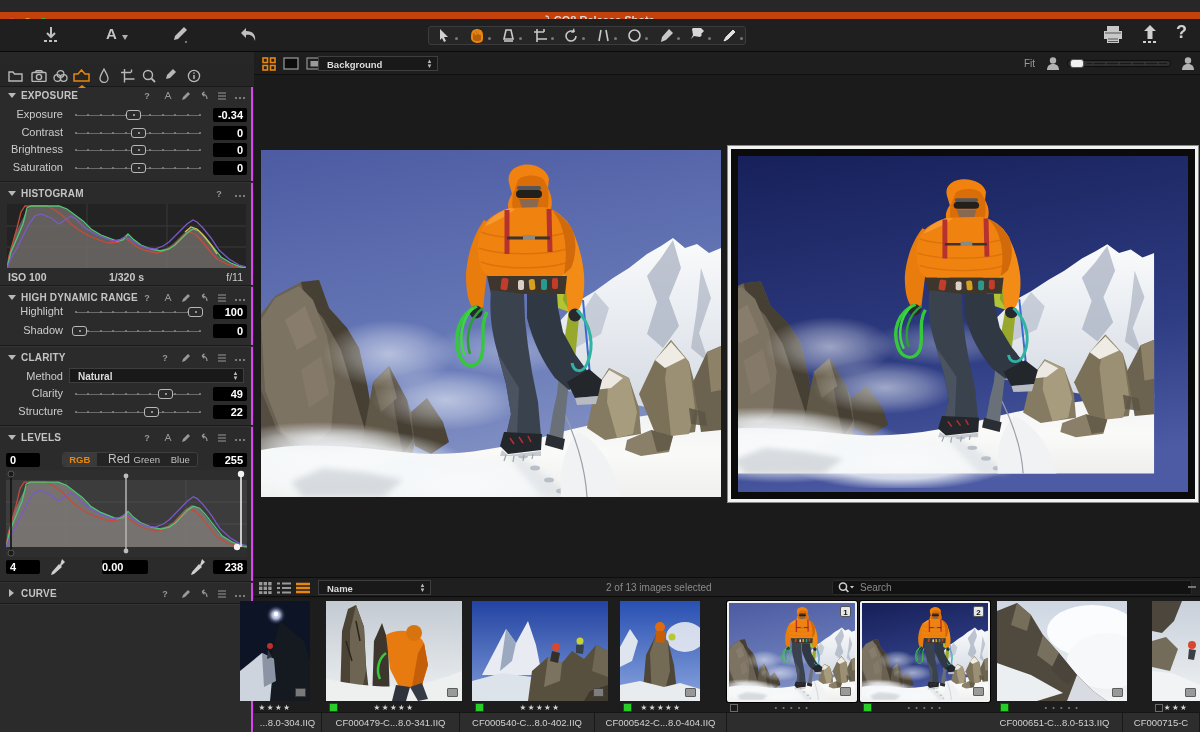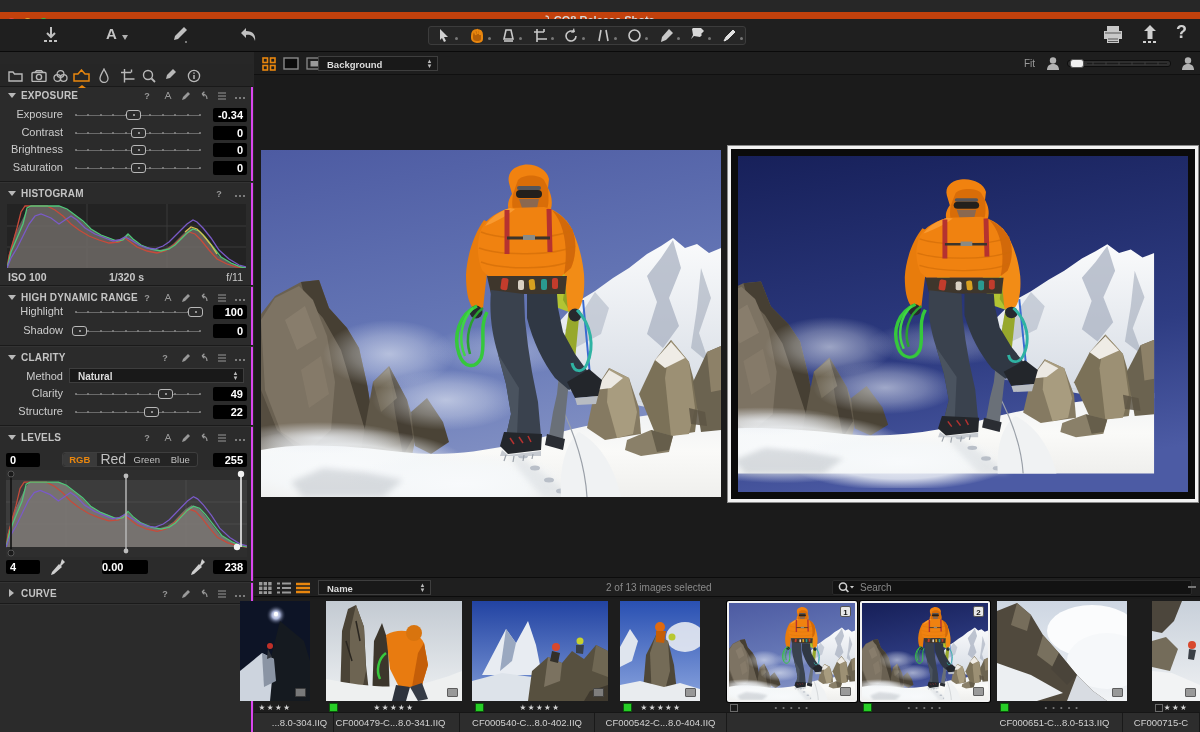--- a/index.html
+++ b/index.html
@@ -552,7 +552,7 @@
     <div class="sval" style="left:6px;top:389px;text-align:left;padding-left:4px">0</div>
     <div class="abs" style="left:62px;top:388px;width:136px;height:15px;background:#242424;border:1px solid #3e3e3e;border-radius:3px;display:flex">
       <div style="flex:1;background:#3a3a3a;border-radius:3px 0 0 3px;color:#e8860e;font-size:9.5px;font-weight:bold;text-align:center;line-height:13px">RGB</div>
-      <div style="flex:1;color:#c0c0c0;font-size:14px;text-align:center;line-height:13px">Red</div>
+      <div style="flex:1;color:#c0c0c0;font-size:12px;text-align:right;line-height:13px">Red</div>
       <div style="flex:1;color:#c0c0c0;font-size:9.5px;text-align:center;line-height:13px">Green</div>
       <div style="flex:1;color:#c0c0c0;font-size:9.5px;text-align:center;line-height:13px">Blue</div>
     </div>

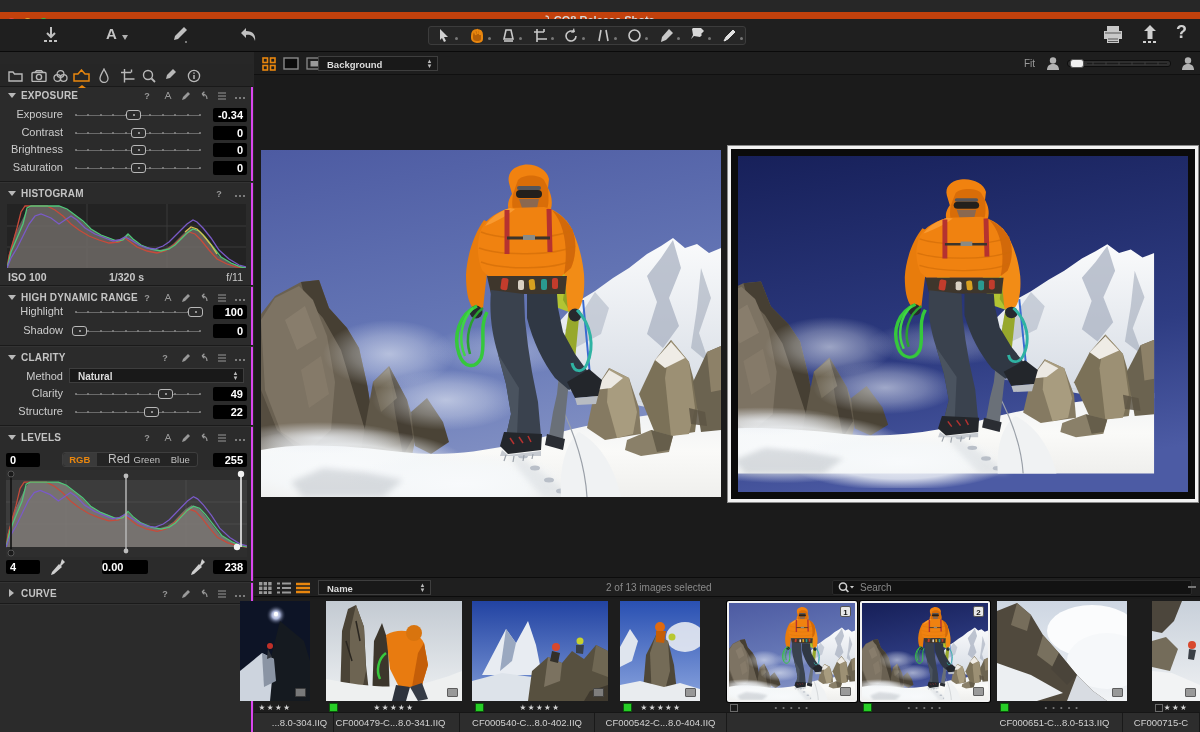--- a/index.html
+++ b/index.html
@@ -836,7 +836,7 @@
       <div class="stars" style="left:743px;width:130px;color:#777">•&nbsp;•&nbsp;•&nbsp;•&nbsp;•</div>
       <div class="stars" style="left:898px;width:48px">★★★</div>
       <div id="namestrip">
-        <div class="ncell" style="left:12px;width:68px">...8.0-304.IIQ</div>
+        <div class="ncell" style="left:0;width:68px">...8.0-304.IIQ</div>
         <div class="ncell" style="left:68px;width:138px">CF000479-C...8.0-341.IIQ</div>
         <div class="ncell" style="left:206px;width:135px">CF000540-C...8.0-402.IIQ</div>
         <div class="ncell" style="left:341px;width:132px">CF000542-C...8.0-404.IIQ</div>

